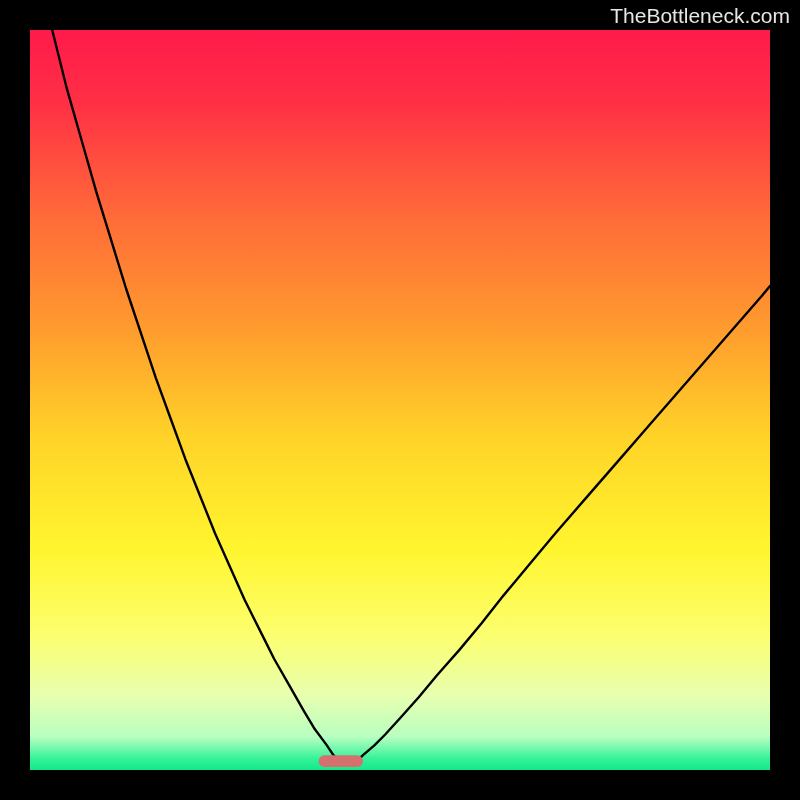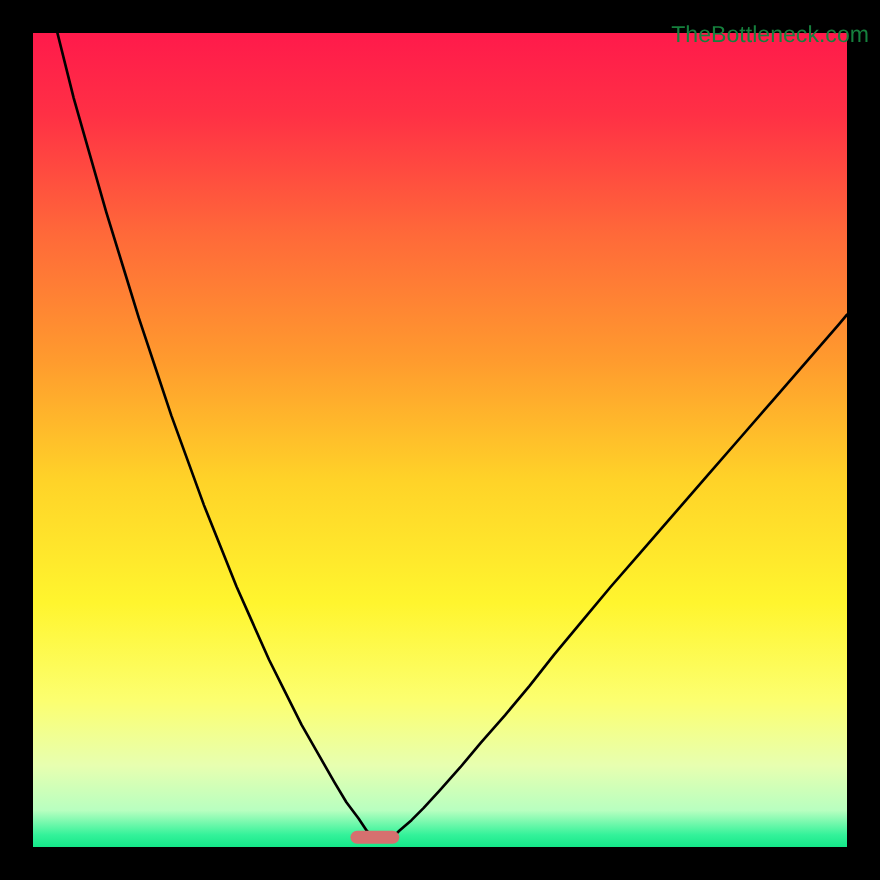--- a/index.html
+++ b/index.html
@@ -27,9 +27,9 @@
   }
   .watermark {
     position: absolute;
-    top: 20px;
+    top: 4px;
     right: 10px;
-    color: #15803d;
+    color: #e5e5e5;
     font-size: 21px;
     font-weight: 400;
     letter-spacing: 0px;

